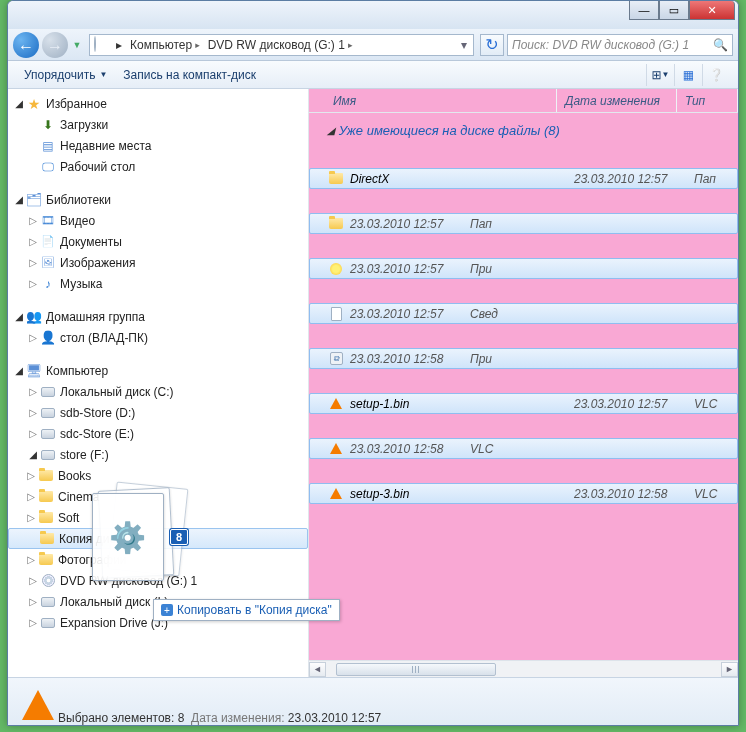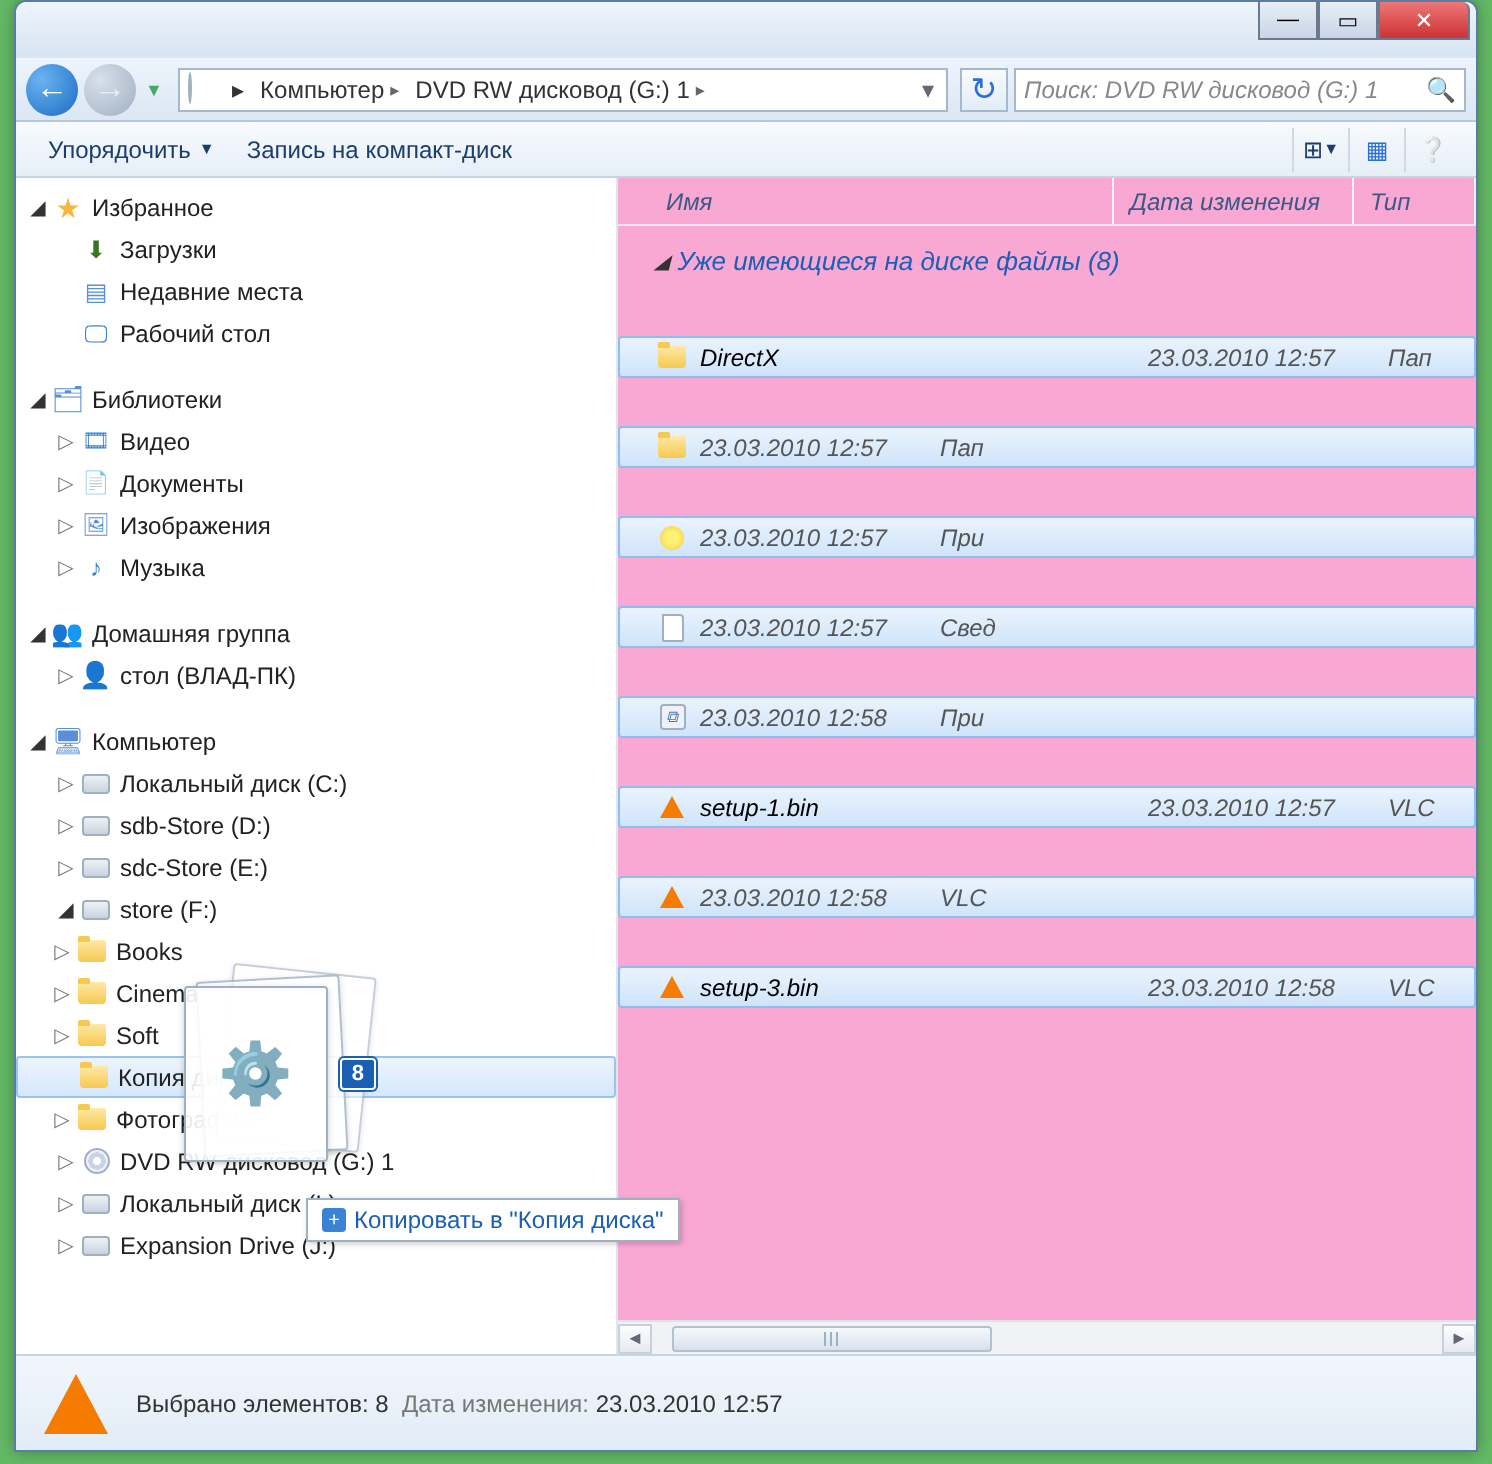--- a/index.html
+++ b/index.html
@@ -61,7 +61,7 @@
 .hstrack { flex: 1; height: 15px; position: relative; }
 .hsthumb { position: absolute; left: 10px; width: 160px; height: 13px; top: 1px; background: linear-gradient(#f5f8fb,#d8e1eb); border: 1px solid #b2c0d0; border-radius: 2px; display:flex;align-items:center;justify-content:center; }
 .hsthumb::after { content: ""; width: 9px; height: 7px; background: repeating-linear-gradient(90deg,#9fb0c3 0 1px,transparent 1px 3px); }
-.statusbar { height: 48px; background: linear-gradient(#f1f6fc,#e2ecf6); border-top: 1px solid #c7d4e3; display: flex; align-items: center; padding: 0 10px; font-size: 12px; color: #333; gap: 10px; }
+.statusbar { height: 48px; background: linear-gradient(#f1f6fc,#e2ecf6); border-top: 1px solid #c7d4e3; display: flex; align-items: flex-end; padding: 0 10px; font-size: 12px; color: #333; }
 .bigicon { width: 40px; height: 40px; }
 .statusgrey { color: #777; }
 

